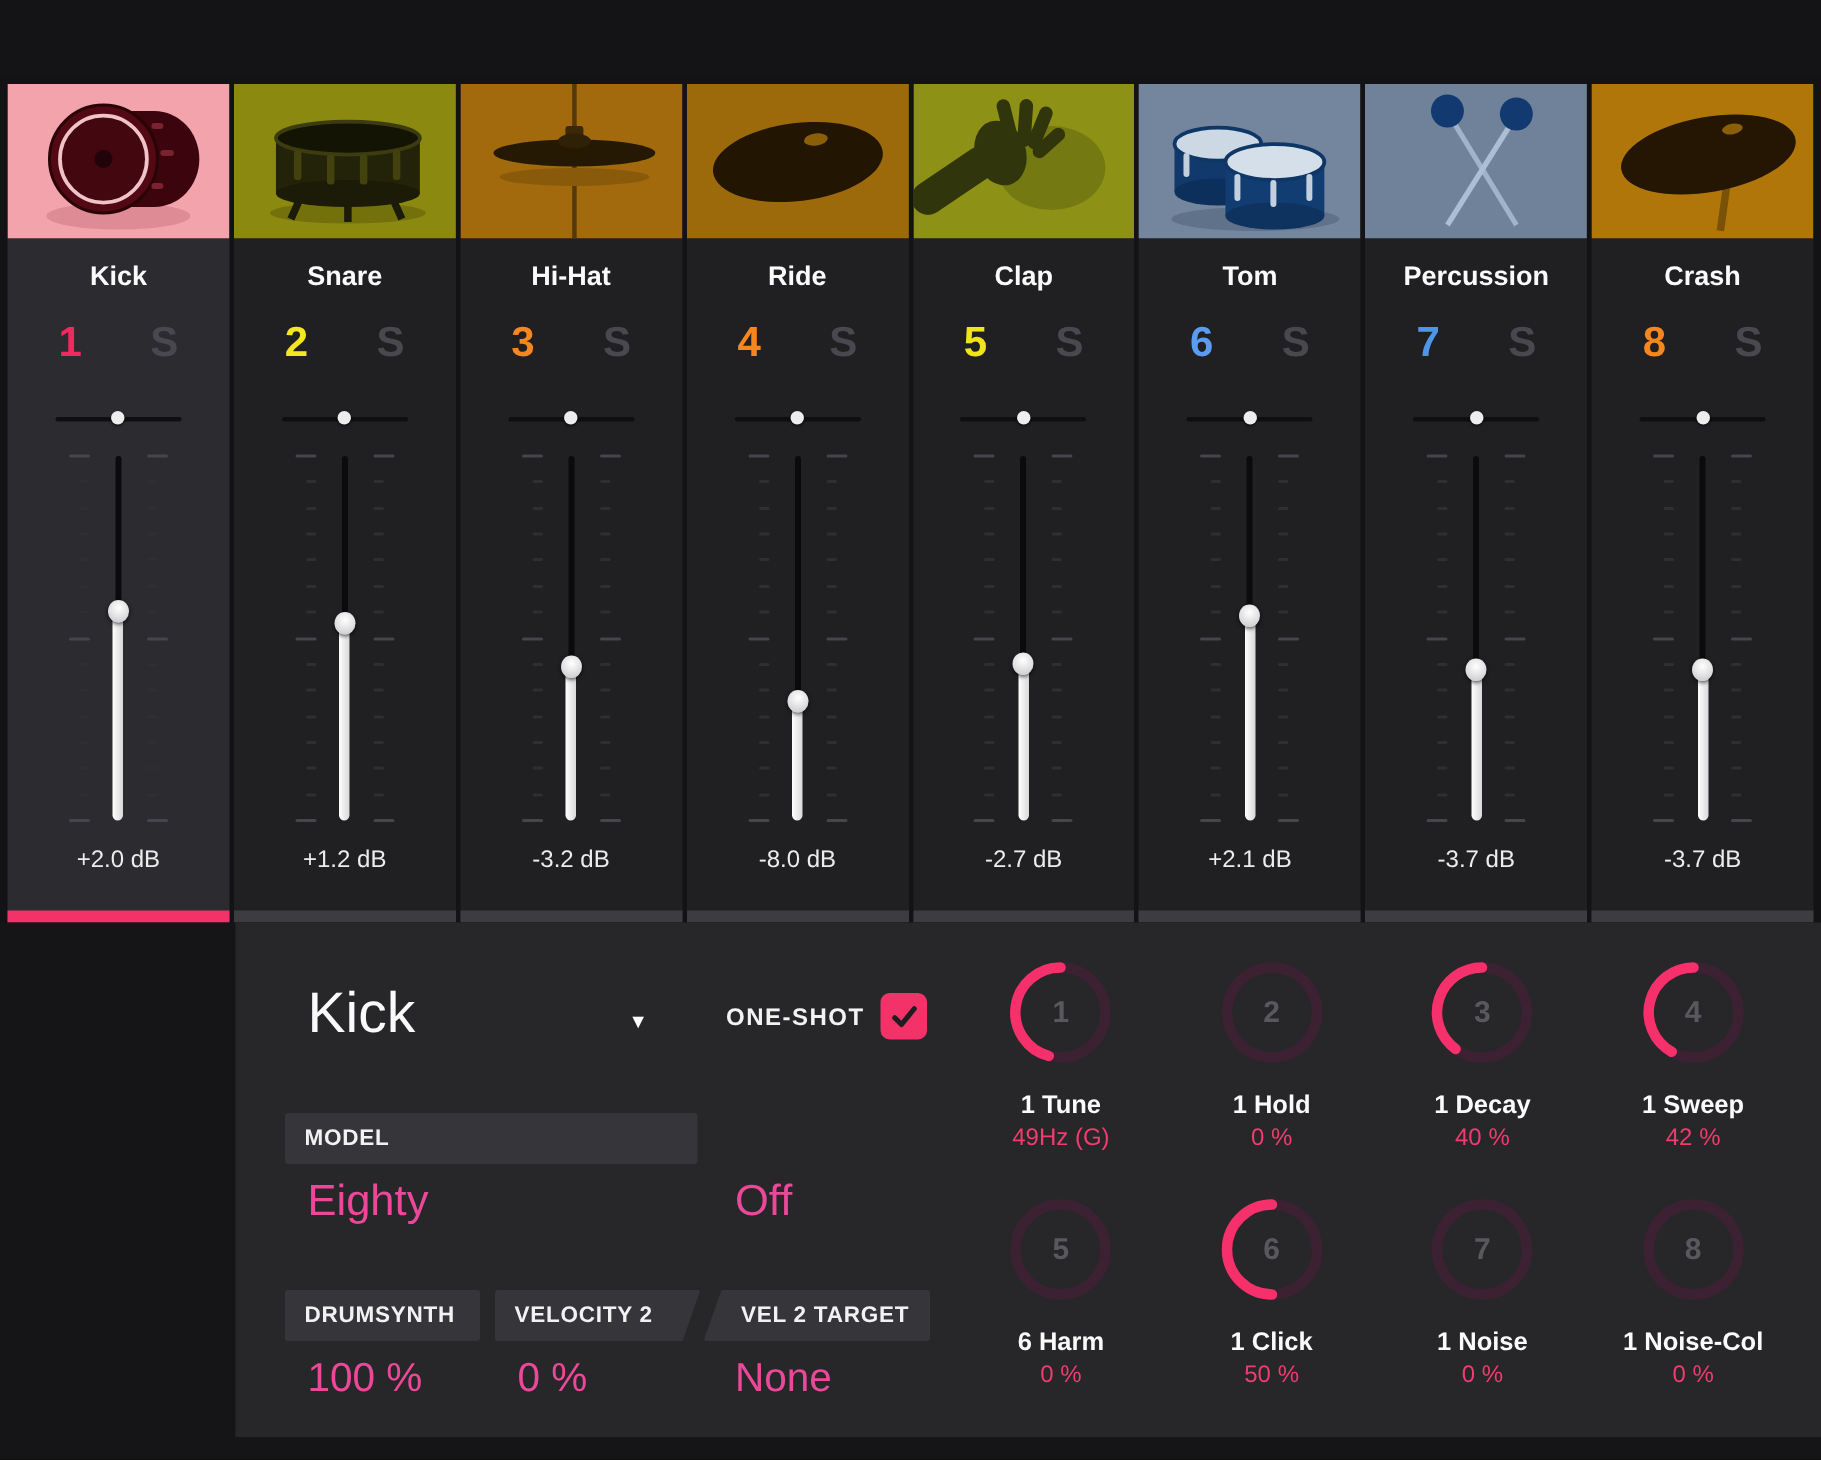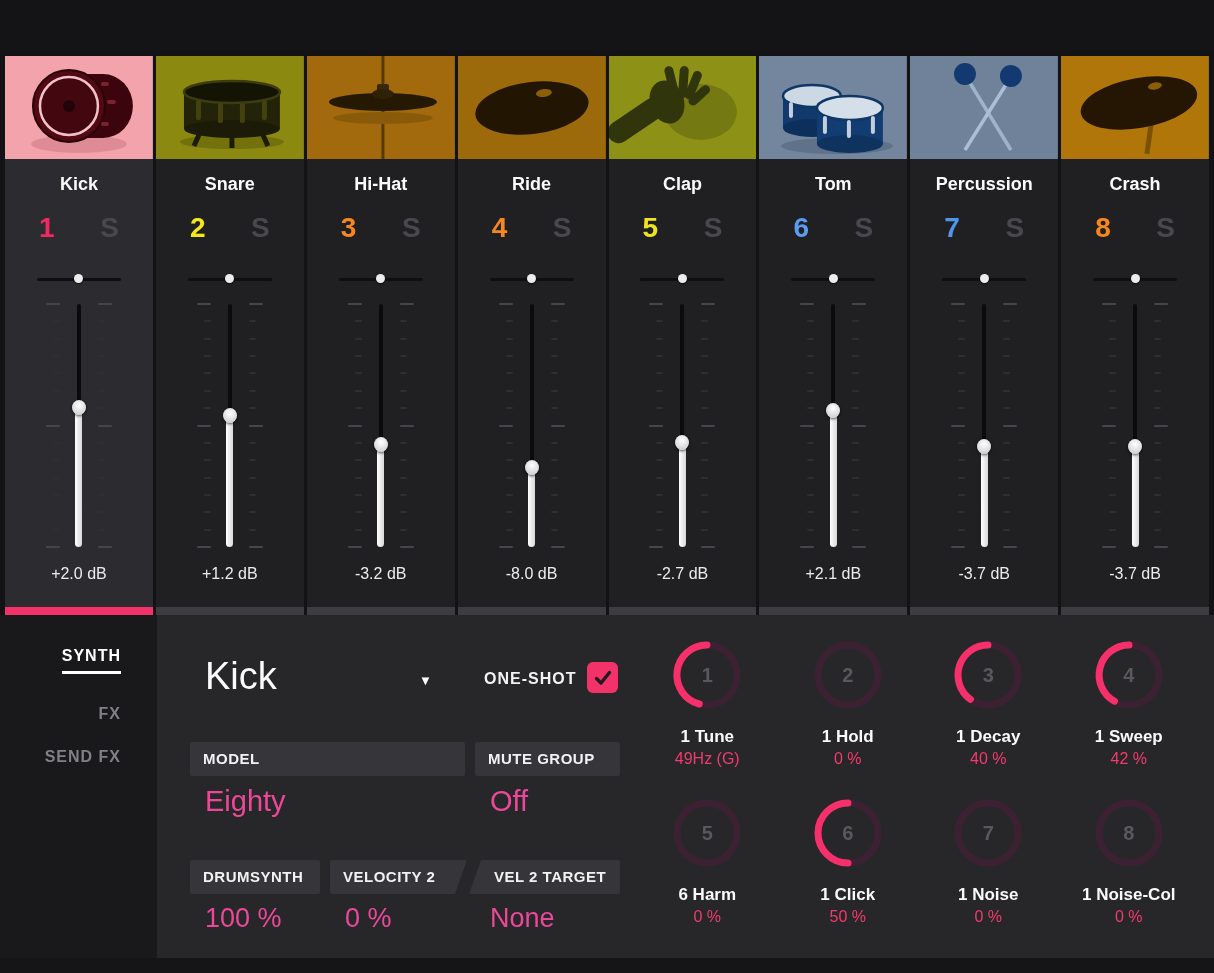--- a/index.html
+++ b/index.html
@@ -623,11 +623,6 @@
   </div>
 
   <div class="bottom">
-    <div class="side">
-      <div class="side-item active" style="top:32px">SYNTH</div>
-      <div class="side-item" style="top:90px">FX</div>
-      <div class="side-item" style="top:133px">SEND FX</div>
-    </div>
 
     <div class="panel">
       <div class="inst-title">Kick</div>

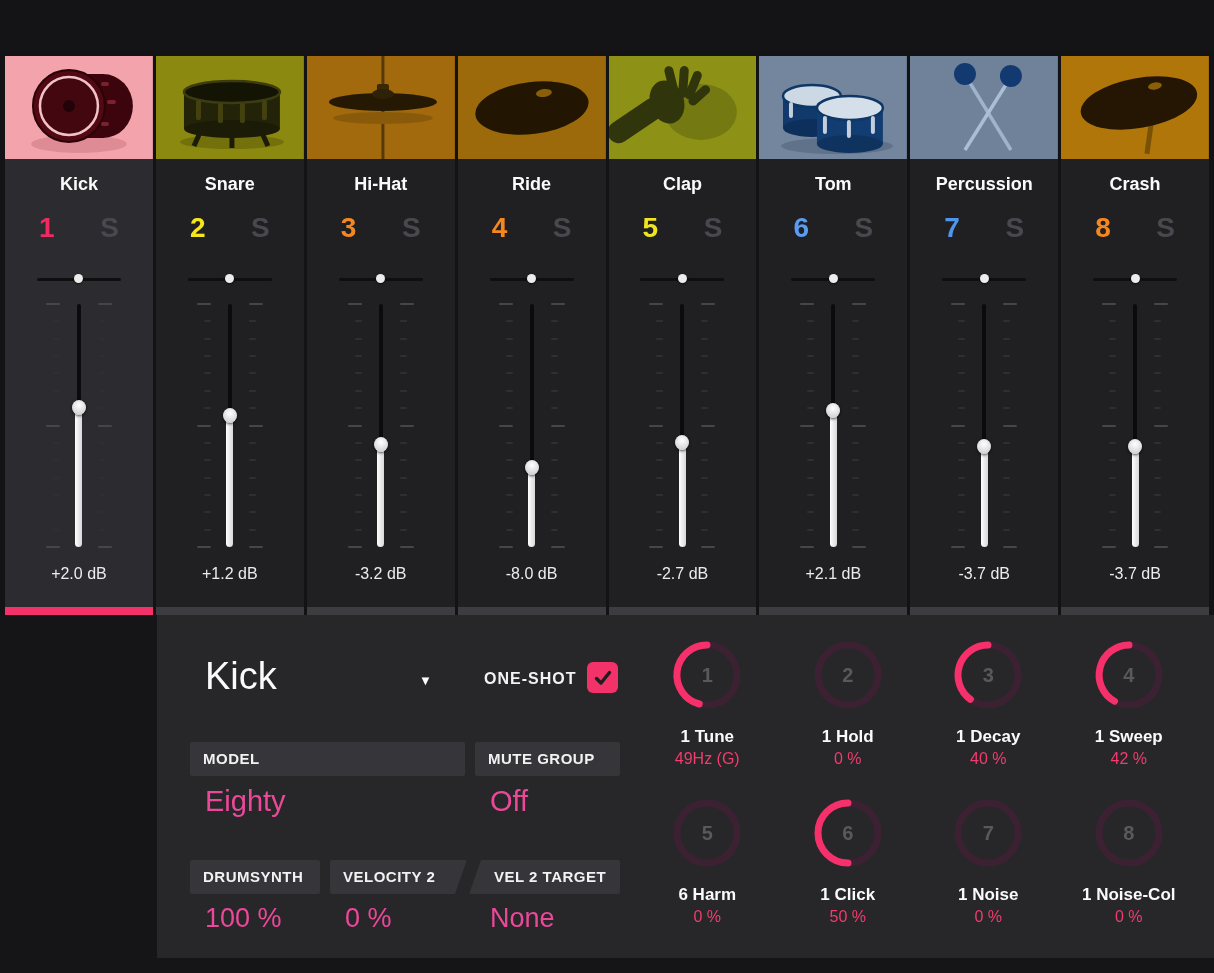--- a/index.html
+++ b/index.html
@@ -638,7 +638,6 @@
       <div class="field-label lbl-model">MODEL</div>
       <div class="pink-value val-model">Eighty</div>
 
-      <div class="field-label lbl-mute">MUTE GROUP</div>
       <div class="pink-value val-mute">Off</div>
 
       <div class="field-label lbl-vel">DRUMSYNTH</div>

